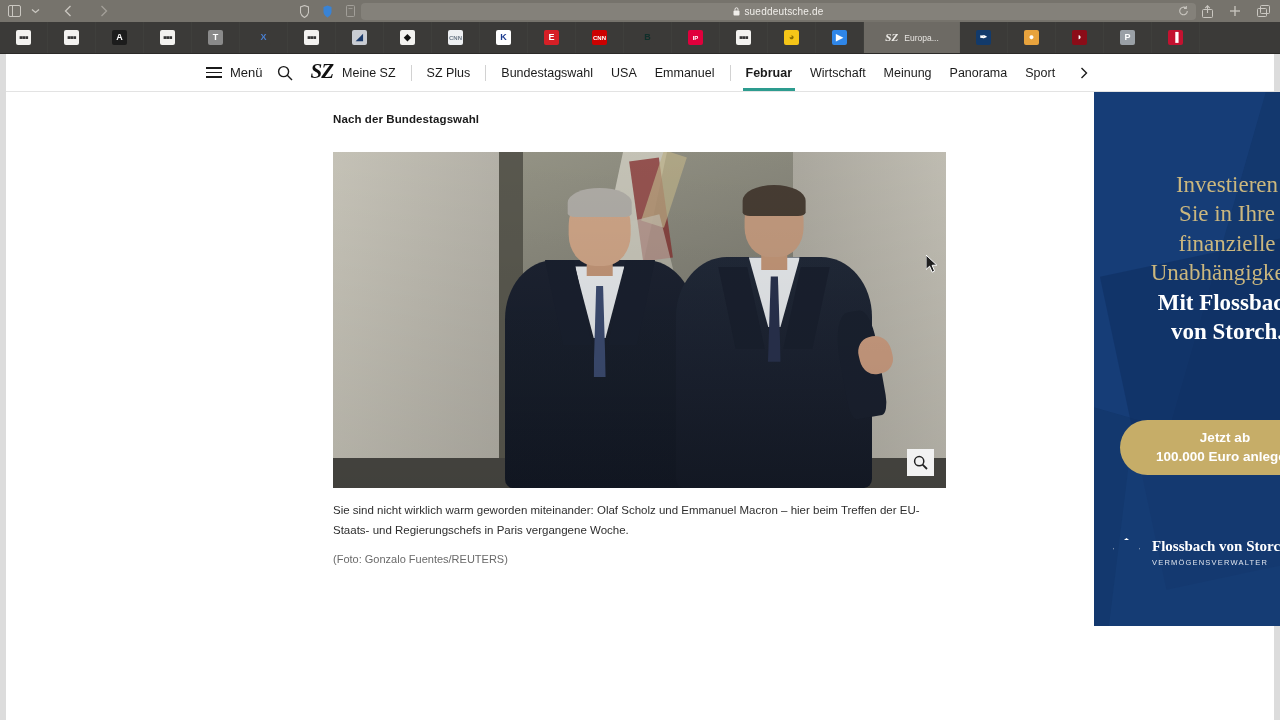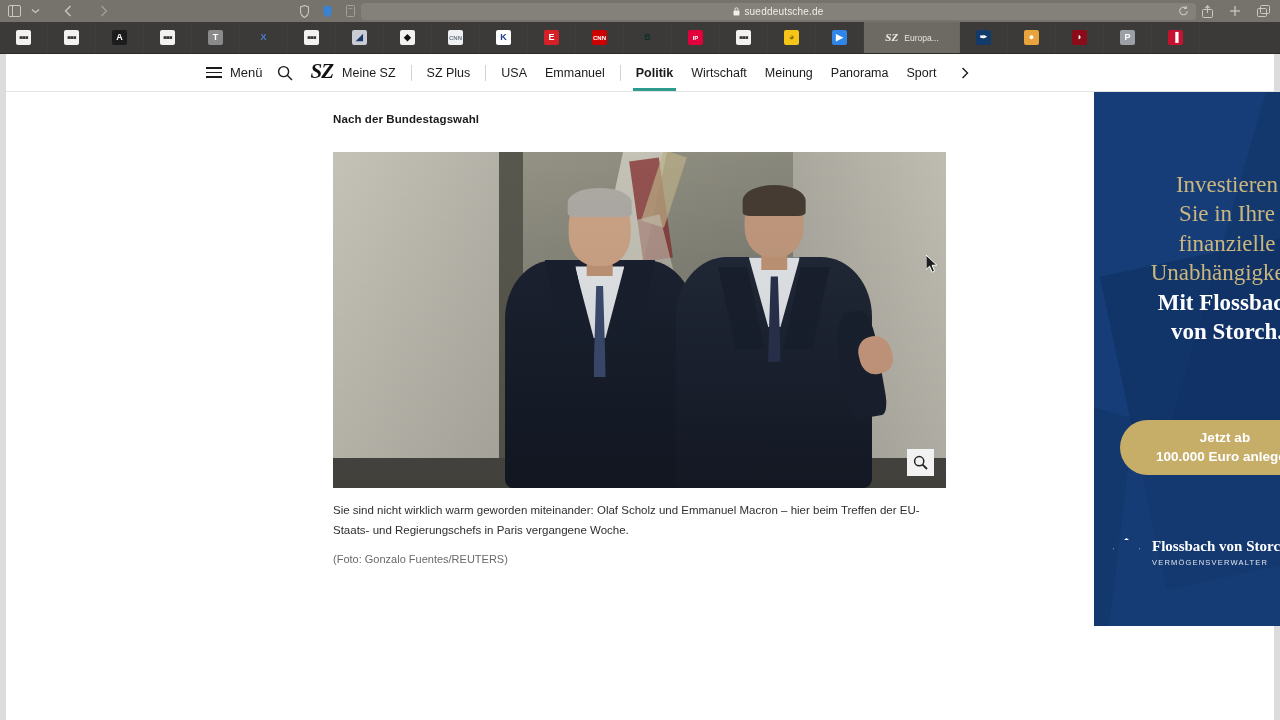--- a/index.html
+++ b/index.html
@@ -449,6 +449,7 @@
             <span class="nav-sep" style="margin: 0px 6px;"></span>
             <span class="nav-item">SZ Plus</span>
             <span class="nav-sep" style="margin: 0px 6px;"></span>
+            <span class="nav-item">Bundestagswahl</span>
             <span class="nav-item">USA</span>
             <span class="nav-item">Emmanuel</span>
             <span class="nav-sep" style="margin: 0px 6px;"></span>

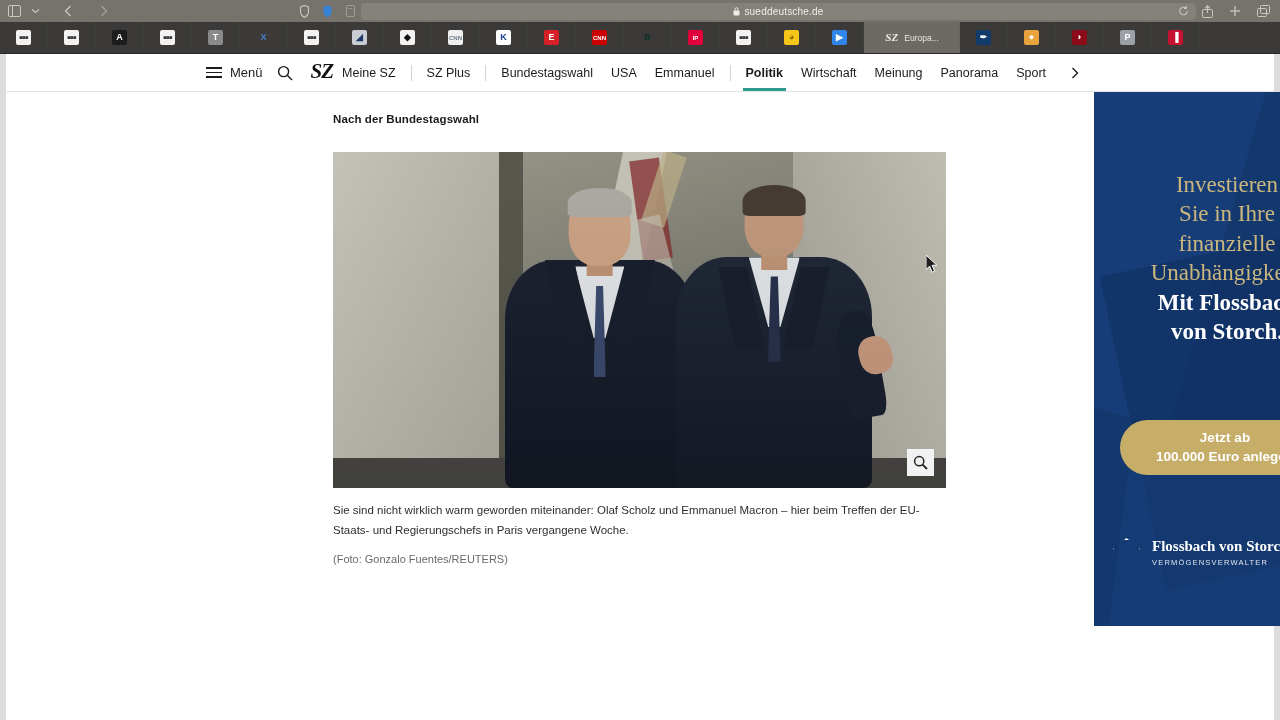--- a/index.html
+++ b/index.html
@@ -453,7 +453,7 @@
             <span class="nav-item">USA</span>
             <span class="nav-item">Emmanuel</span>
             <span class="nav-sep" style="margin: 0px 6px;"></span>
-            <span class="nav-item active">Politik</span>
+            <span class="nav-item active">Februar</span>
             <span class="nav-item">Wirtschaft</span>
             <span class="nav-item">Meinung</span>
             <span class="nav-item">Panorama</span>

